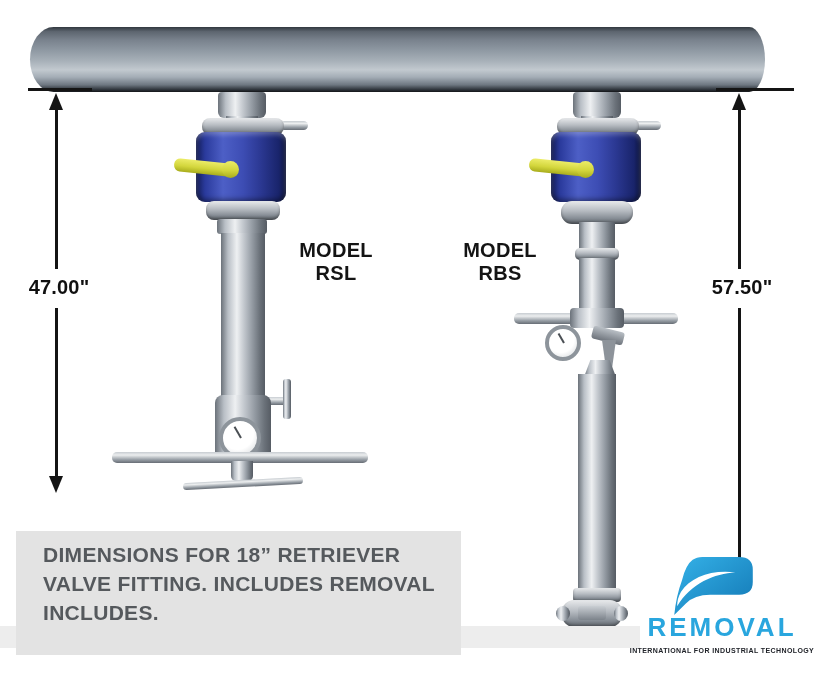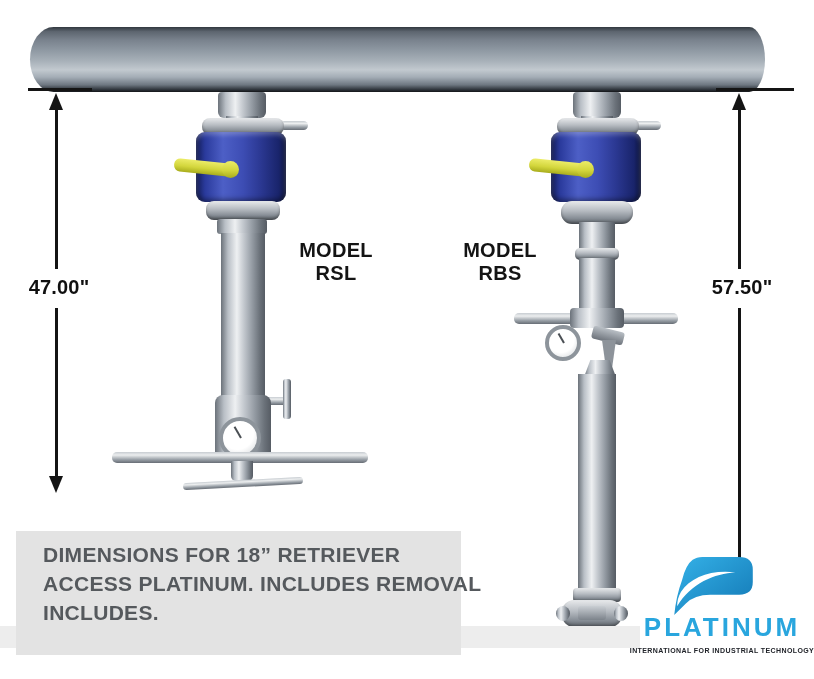--- a/index.html
+++ b/index.html
@@ -144,7 +144,7 @@
   <div class="abs bottom-band"></div>
   <div class="abs caption-box">
     <div>DIMENSIONS FOR 18” RETRIEVER</div>
-    <div>ACCESS PLATINUM. INCLUDES REMOVAL</div>
+    <div>VALVE FITTING. INCLUDES REMOVAL</div>
     <div>INCLUDES.</div>
   </div>
 

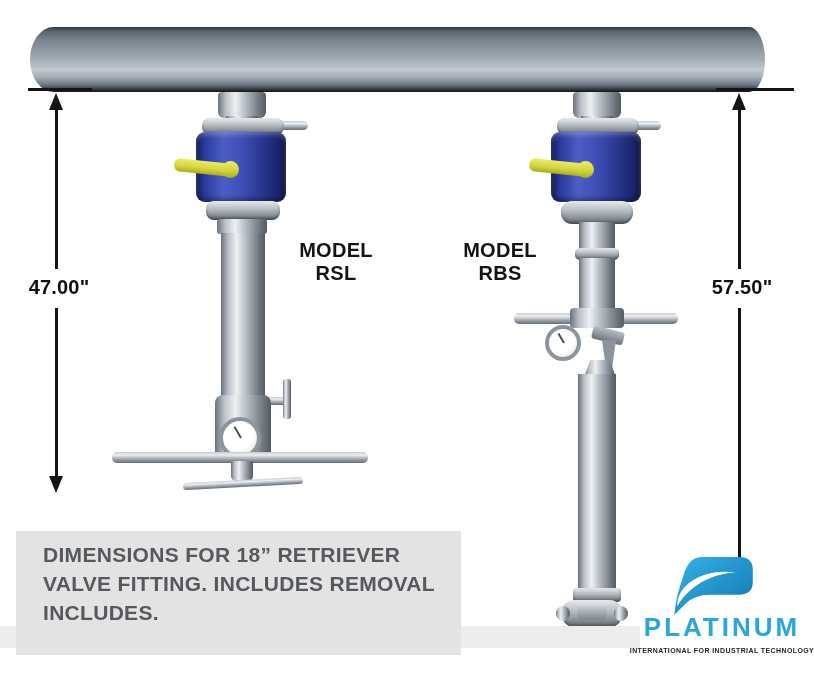--- a/index.html
+++ b/index.html
@@ -160,7 +160,7 @@
       <path d="M6 55 C 20 31, 45 21, 66 20 C 41 17, 20 25, 10 40 C 7 45, 6 50, 6 55 Z" fill="#ffffff"></path>
     </svg>
   </div>
-  <div class="abs logo-name z-top">PLATINUM</div>
+  <div class="abs logo-name z-top">REMOVAL</div>
   <div class="abs logo-tagline z-top">INTERNATIONAL FOR INDUSTRIAL TECHNOLOGY</div>
 
 </div>

